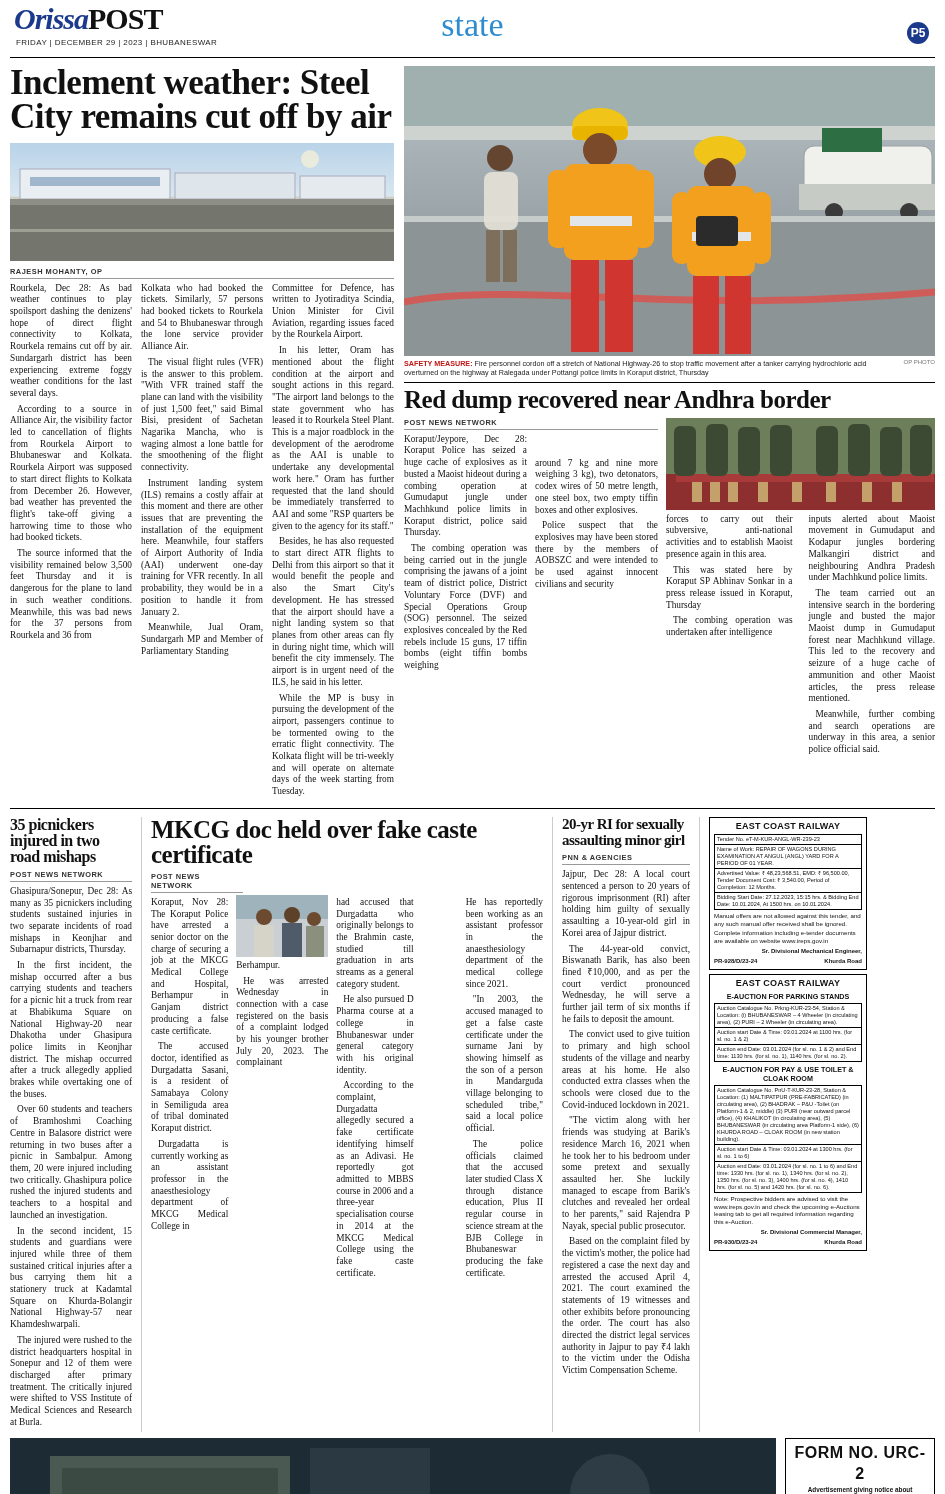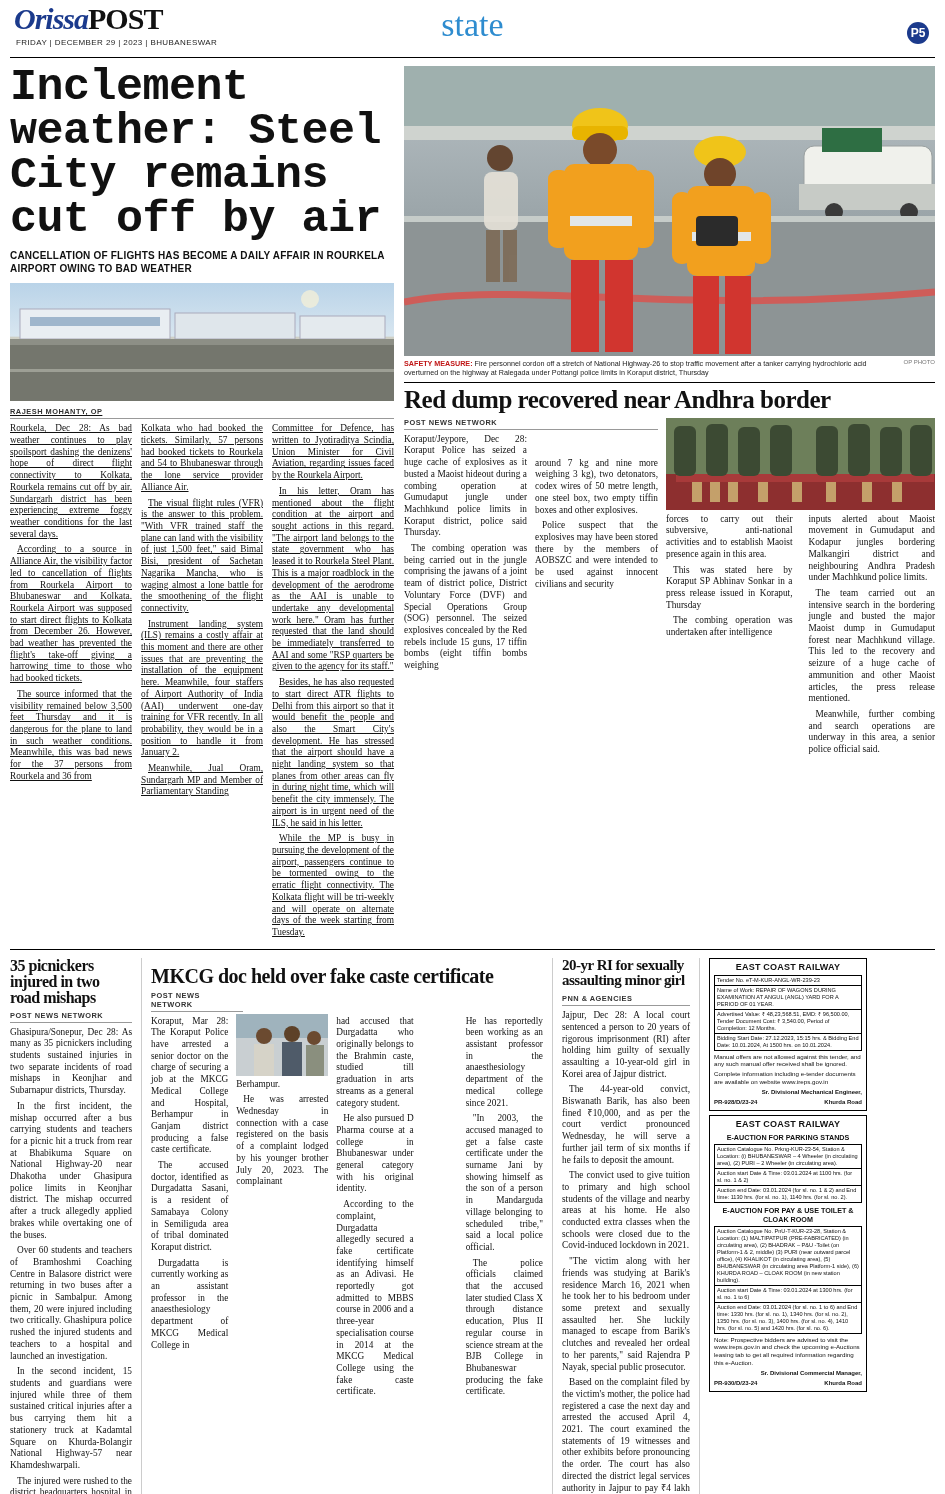--- a/index.html
+++ b/index.html
@@ -38,7 +38,7 @@
   .top { display:flex; gap:10px; padding-top:8px; }
   .top-left { width:384px; }
   .top-right { width:531px; }
-  .head-main { font-size:45px; line-height:0.98;font-family:Liberation Mono, monospace; }
+  .head-main { font-size:35px; line-height:0.98; }
   .subhead { font-family:"Liberation Sans",sans-serif; font-size:10px; font-weight:700; line-height:1.25; margin-top:8px; letter-spacing:.2px; }
 
   .top-photo { width:531px; height:290px; }

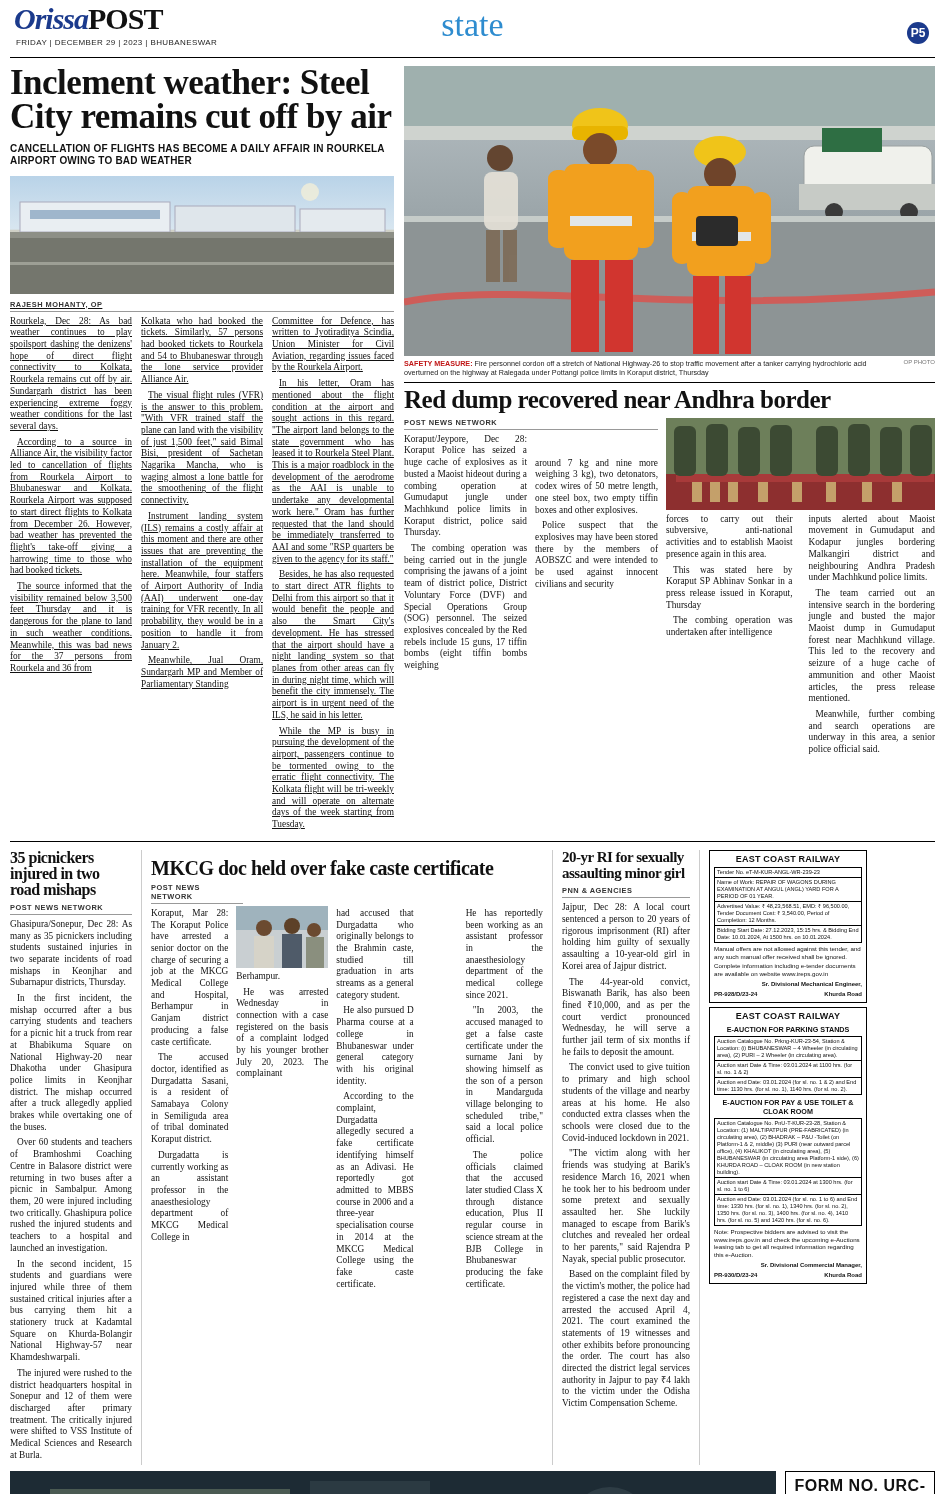--- a/index.html
+++ b/index.html
@@ -81,7 +81,6 @@
   <div class="top">
     <div class="top-left">
       <div class="hl head-main">Inclement weather: Steel City remains cut off by air</div>
-      <div class="subhead">CANCELLATION OF FLIGHTS HAS BECOME A DAILY AFFAIR IN ROURKELA AIRPORT OWING TO BAD WEATHER</div>
 
       <div class="photo" style="width:384px;height:118px;margin-top:8px;">
         <div class="sky"></div>

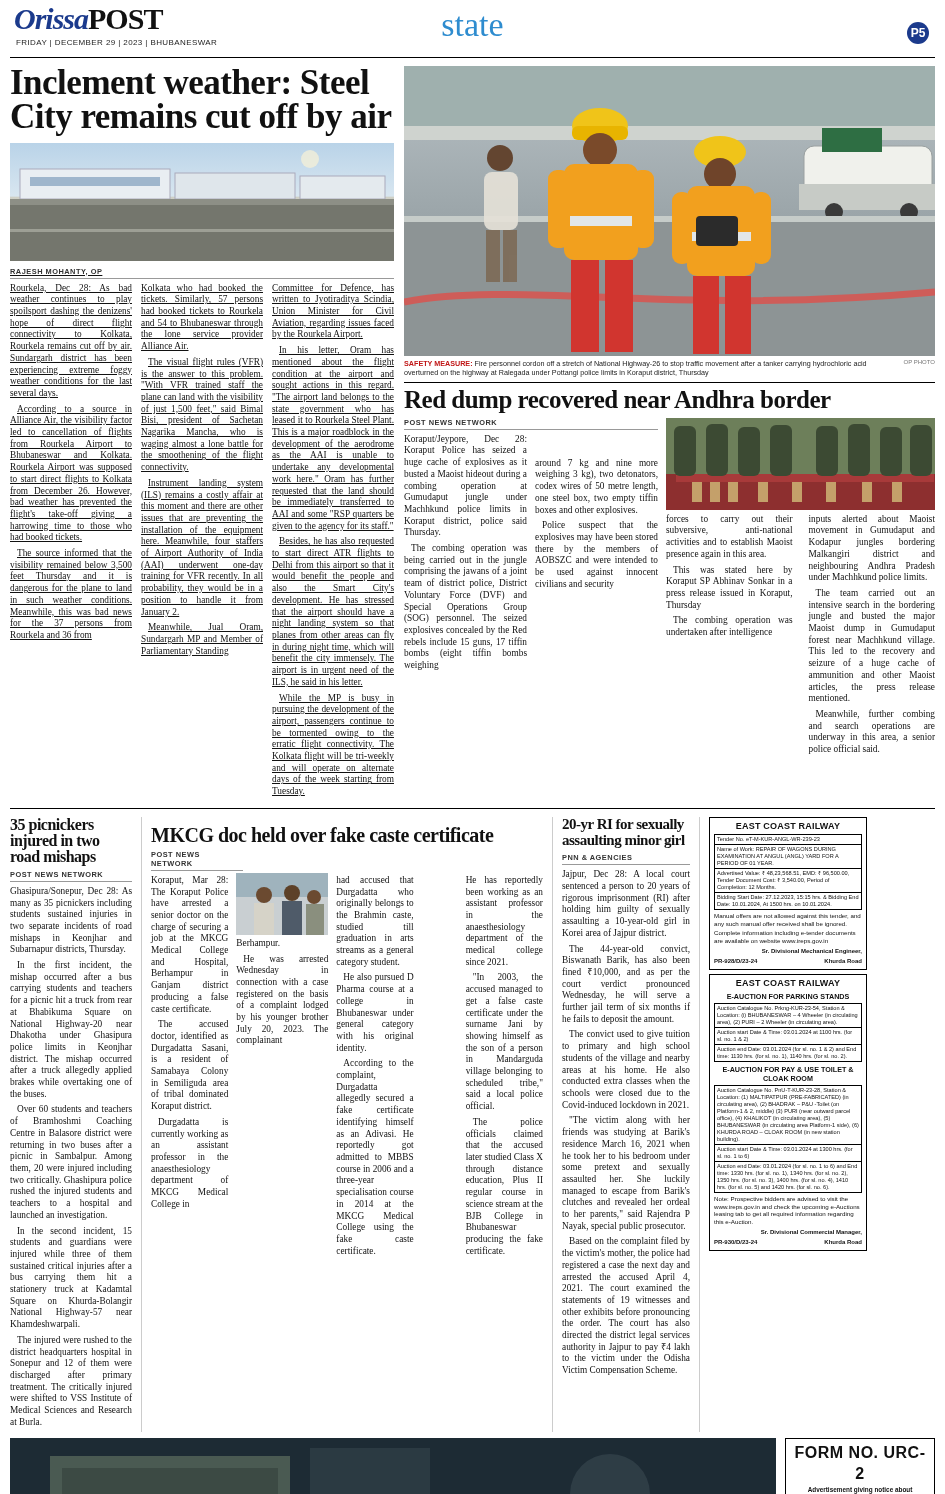--- a/index.html
+++ b/index.html
@@ -43,7 +43,7 @@
 
   .top-photo { width:531px; height:290px; }
   .cols3 { display:flex; gap:9px; margin-top:6px; }
-  .col { flex:1;text-decoration:underline; }
+  .col { flex:1; }
 
   
   .sky { position:absolute; inset:0; background:linear-gradient(#b9d3e8 0%, #d8e6f0 45%, #cfd0c6 46%, #b7b6a8 100%); }

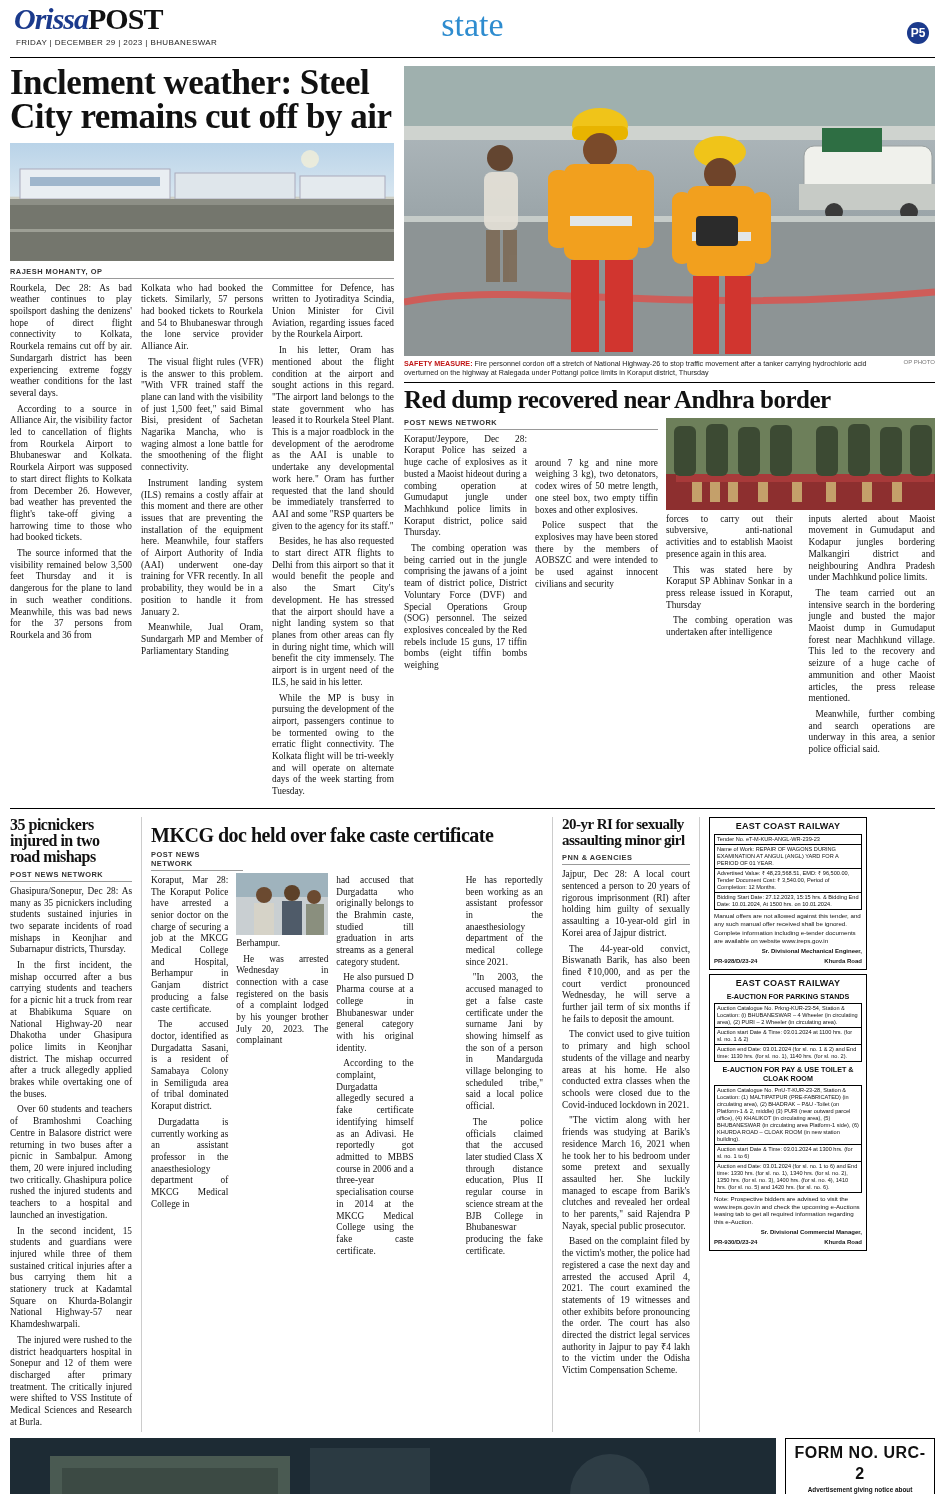--- a/index.html
+++ b/index.html
@@ -274,7 +274,7 @@
     <div class="divider-v" style="width:1px;"></div>
 
     <div style="width:392px;">
-      <div class="hl" style="font-size:20px;margin-top:8px;">MKCG doc held over fake caste certificate</div>
+      <div class="hl" style="font-size:25px;">MKCG doc held over fake caste certificate</div>
       <div class="byline" style="margin-top:5px;width:92px;">POST NEWS NETWORK</div>
       <div style="display:flex;gap:8px;">
         <div style="width:92px;" class="body-txt">

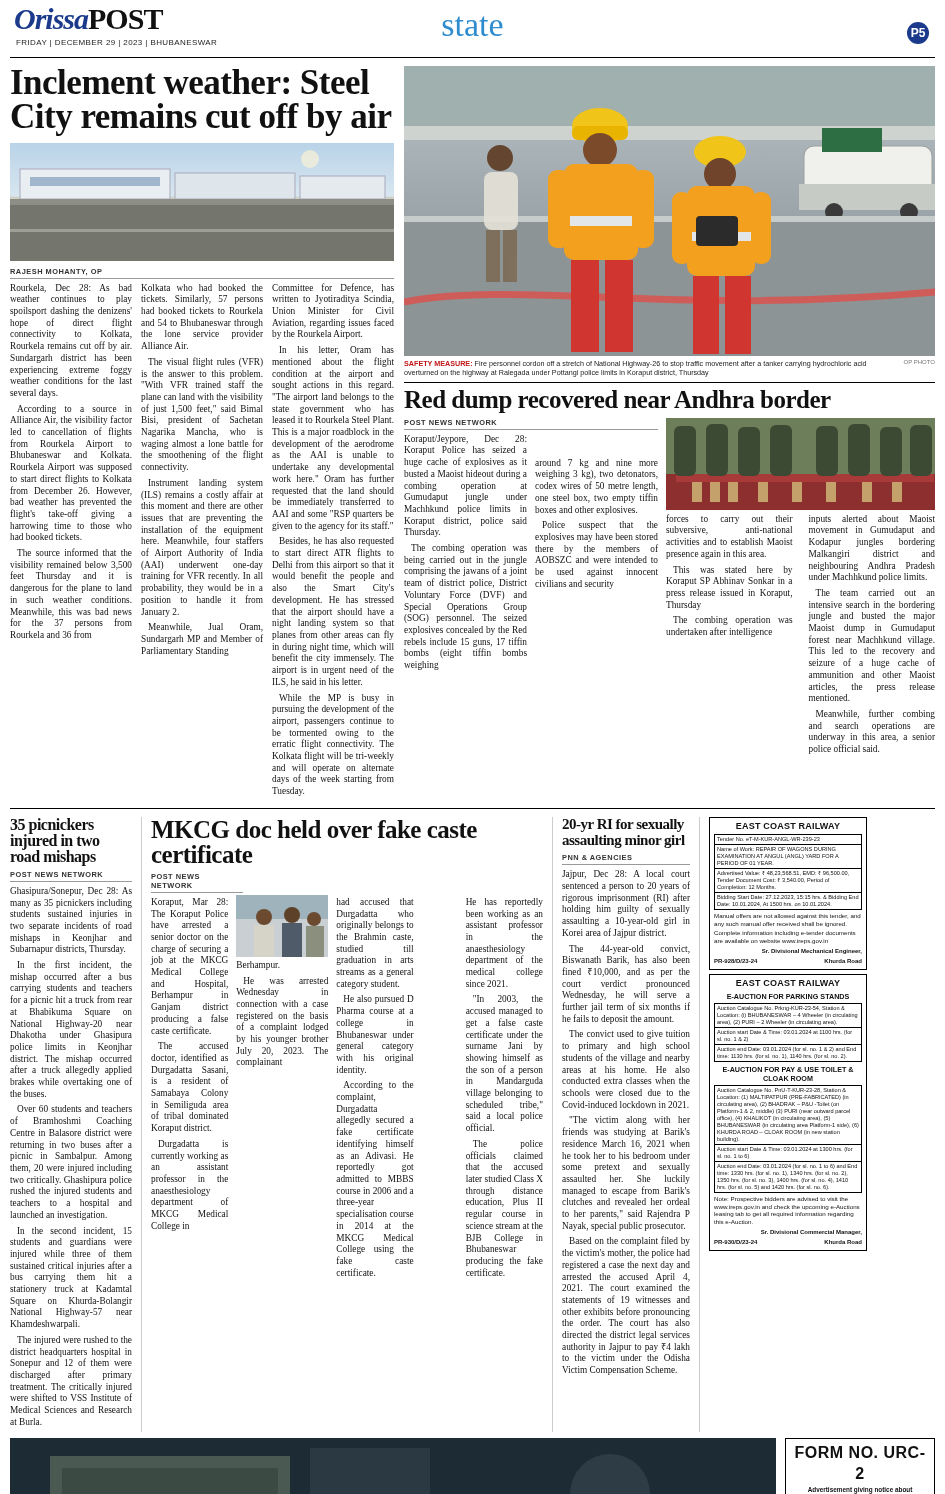--- a/index.html
+++ b/index.html
@@ -278,7 +278,7 @@
       <div class="byline" style="margin-top:5px;width:92px;">POST NEWS NETWORK</div>
       <div style="display:flex;gap:8px;">
         <div style="width:92px;" class="body-txt">
-          <p class="lead">Koraput, Mar 28: The Koraput Police have arrested a senior doctor on the charge of securing a job at the MKCG Medical College and Hospital, Berhampur in Ganjam district producing a false caste certificate.</p>
+          <p class="lead">Koraput, Nov 28: The Koraput Police have arrested a senior doctor on the charge of securing a job at the MKCG Medical College and Hospital, Berhampur in Ganjam district producing a false caste certificate.</p>
           <p>The accused doctor, identified as Durgadatta Sasani, is a resident of Samabaya Colony in Semiliguda area of tribal dominated Koraput district.</p>
           <p>Durgadatta is currently working as an assistant professor in the anaesthesiology department of MKCG Medical College in</p>
         </div>

